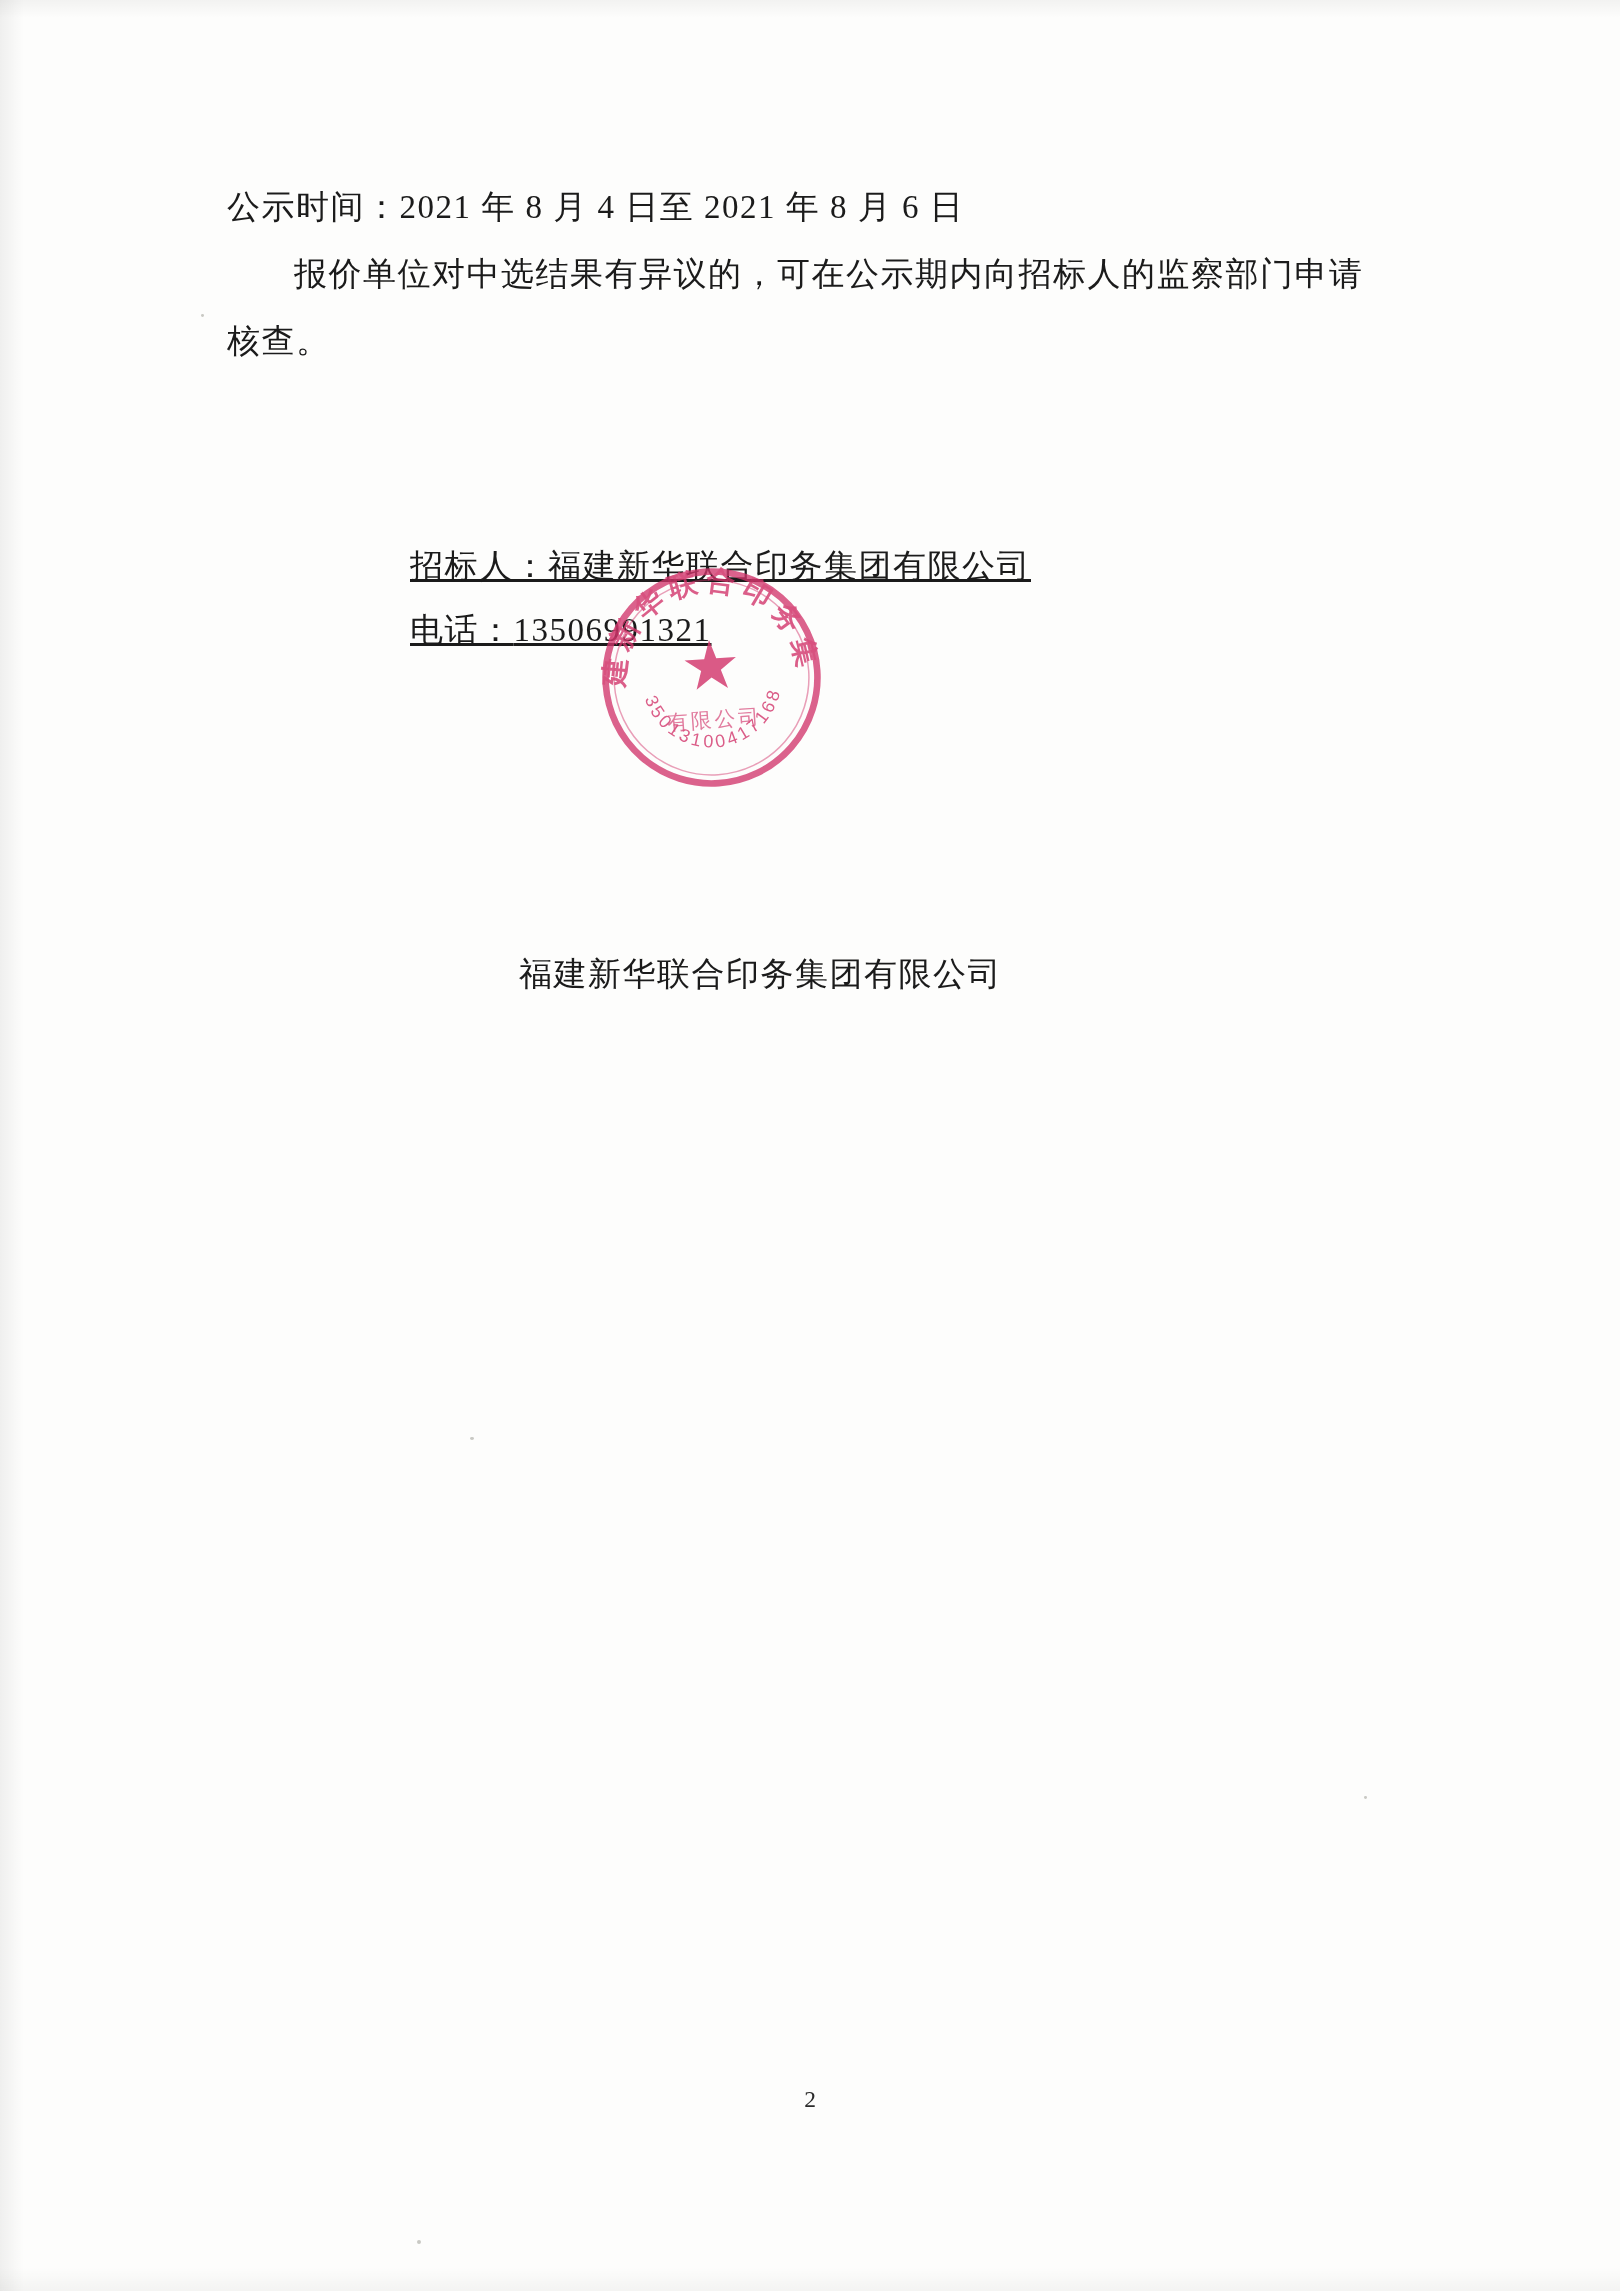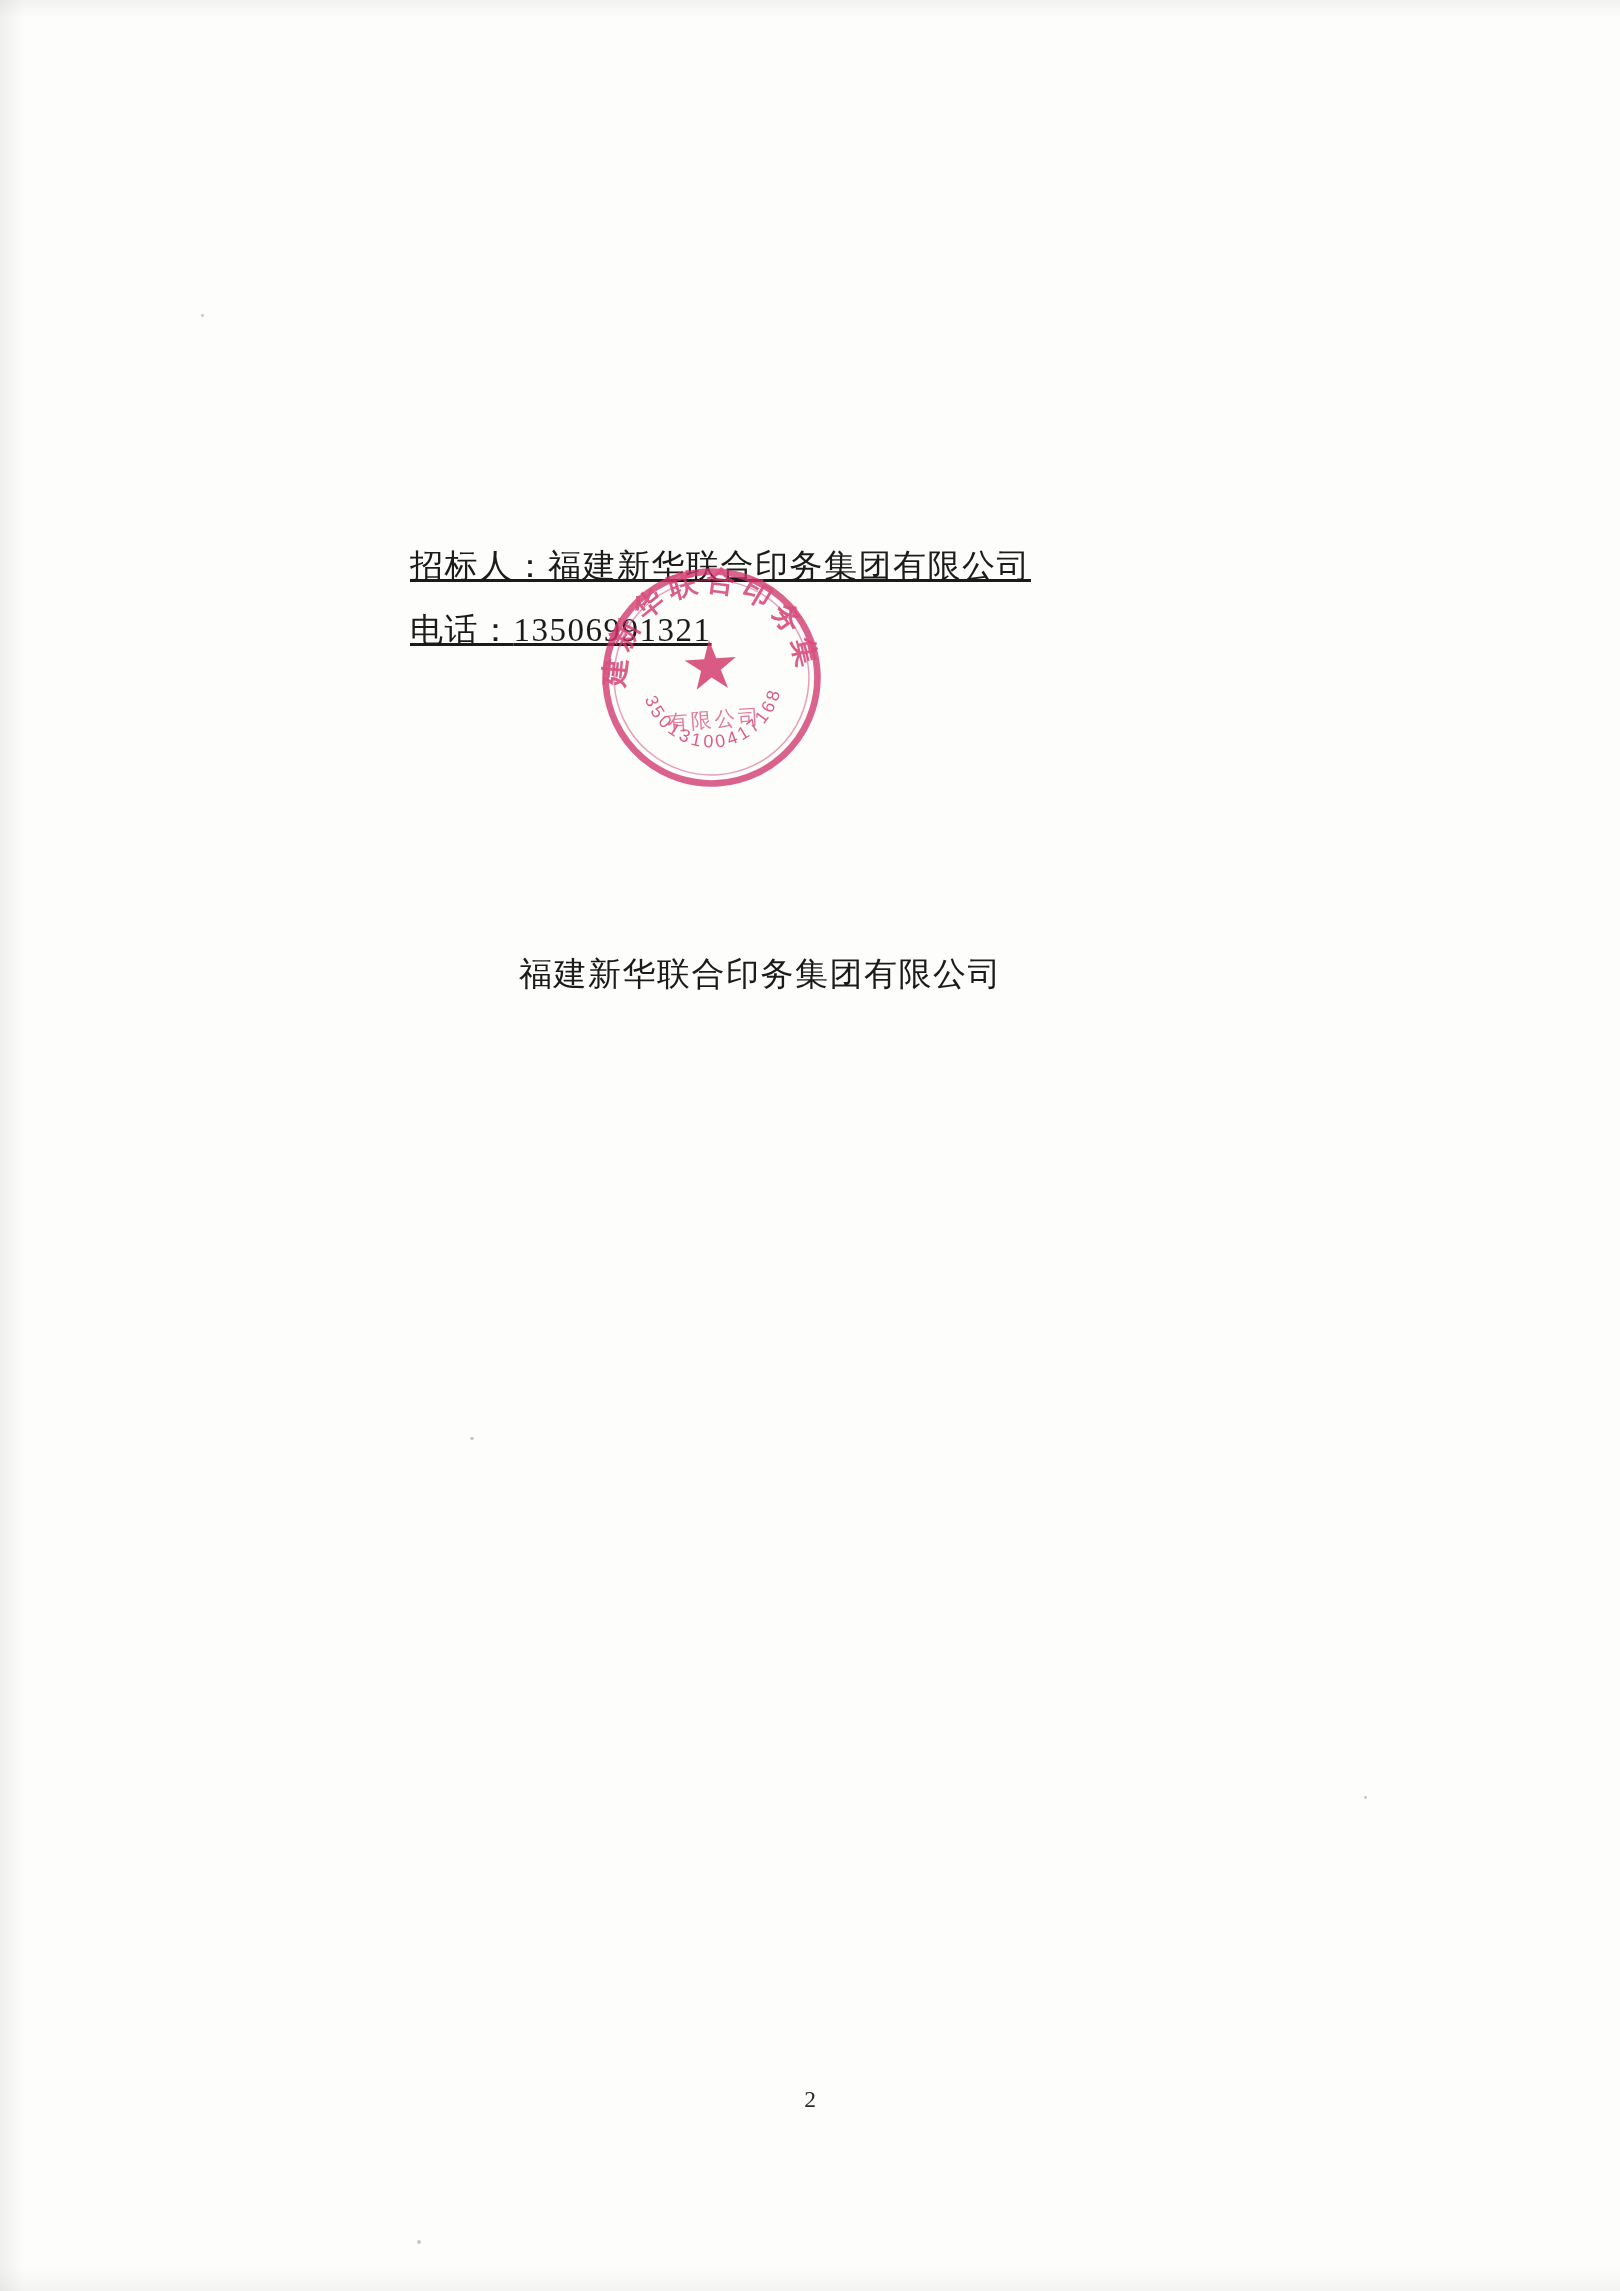--- a/index.html
+++ b/index.html
@@ -129,6 +129,10 @@
   <div class="speck" style="left:417px; top:2240px; width:3.9px; height:3.9px;"></div>
   <div class="speck" style="left:1364px; top:1796px; width:2.9px; height:2.9px;"></div>
 
+  <div class="body-text">
+    <p class="para">公示时间：2021 年 8 月 4 日至 2021 年 8 月 6 日</p>
+    <p class="para indent">报价单位对中选结果有异议的，可在公示期内向招标人的监察部门申请核查。</p>
+  </div>
 
   <div class="signature-block">
     <div class="sig-line">

